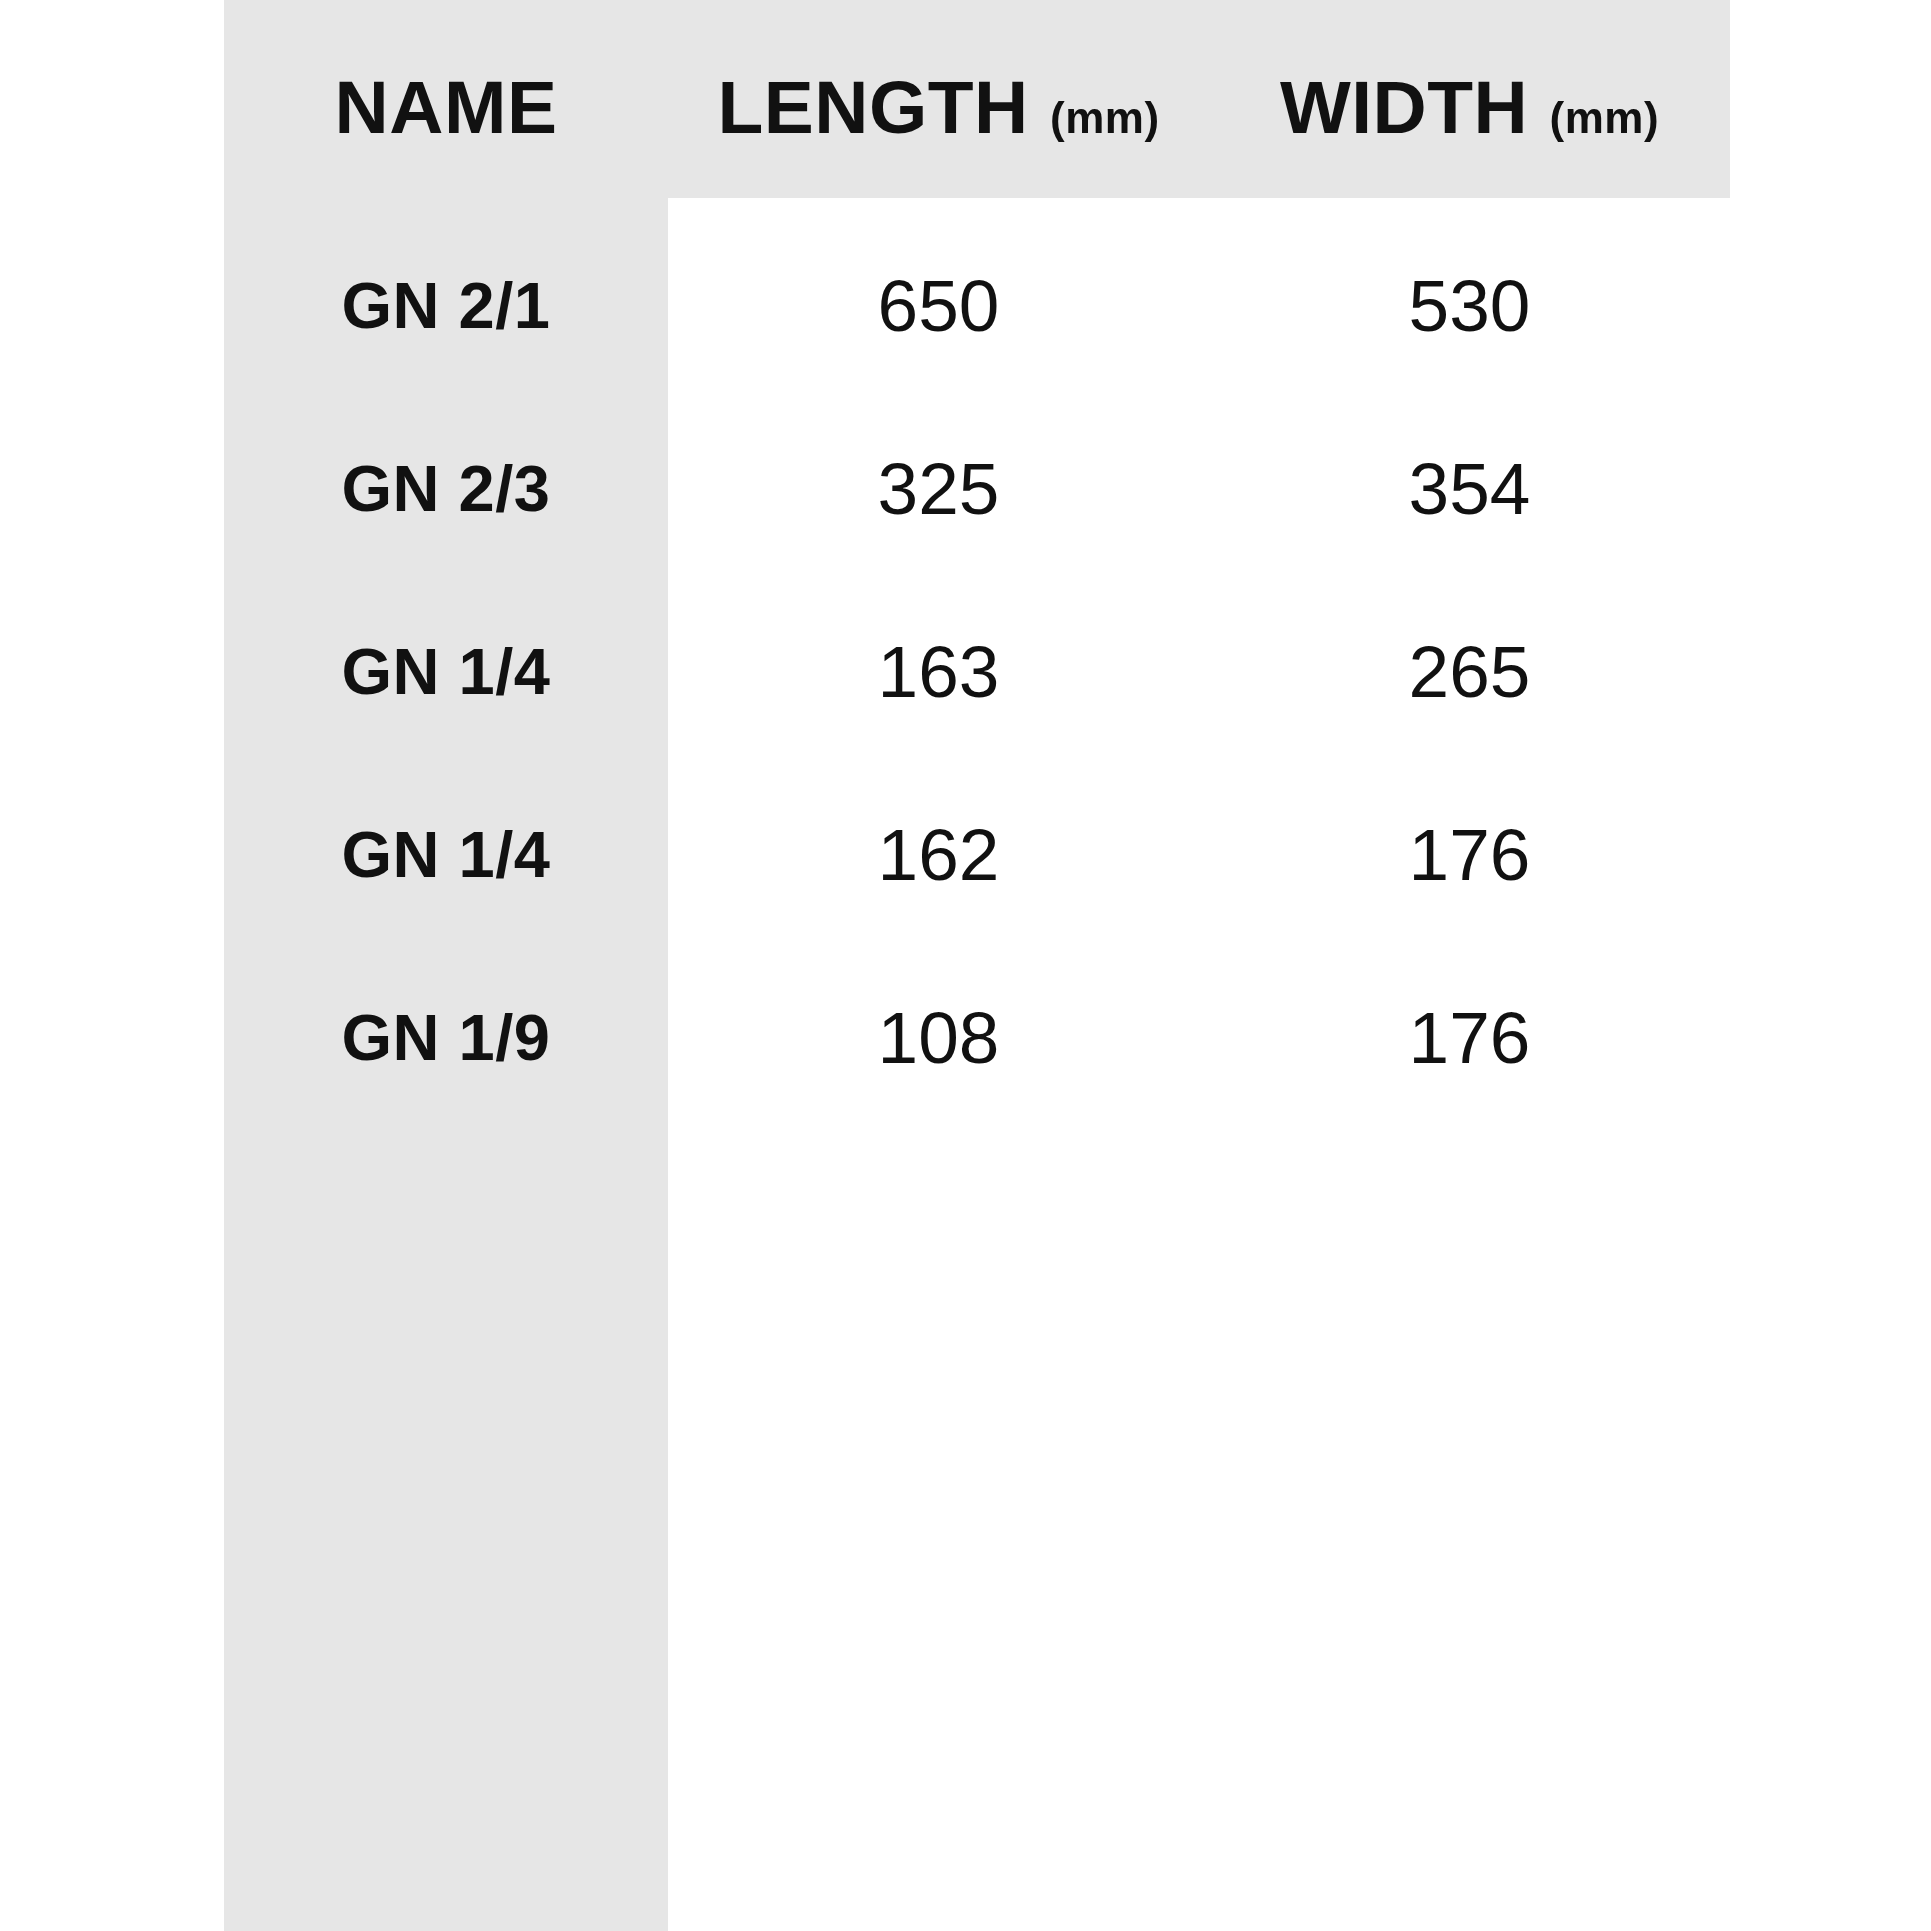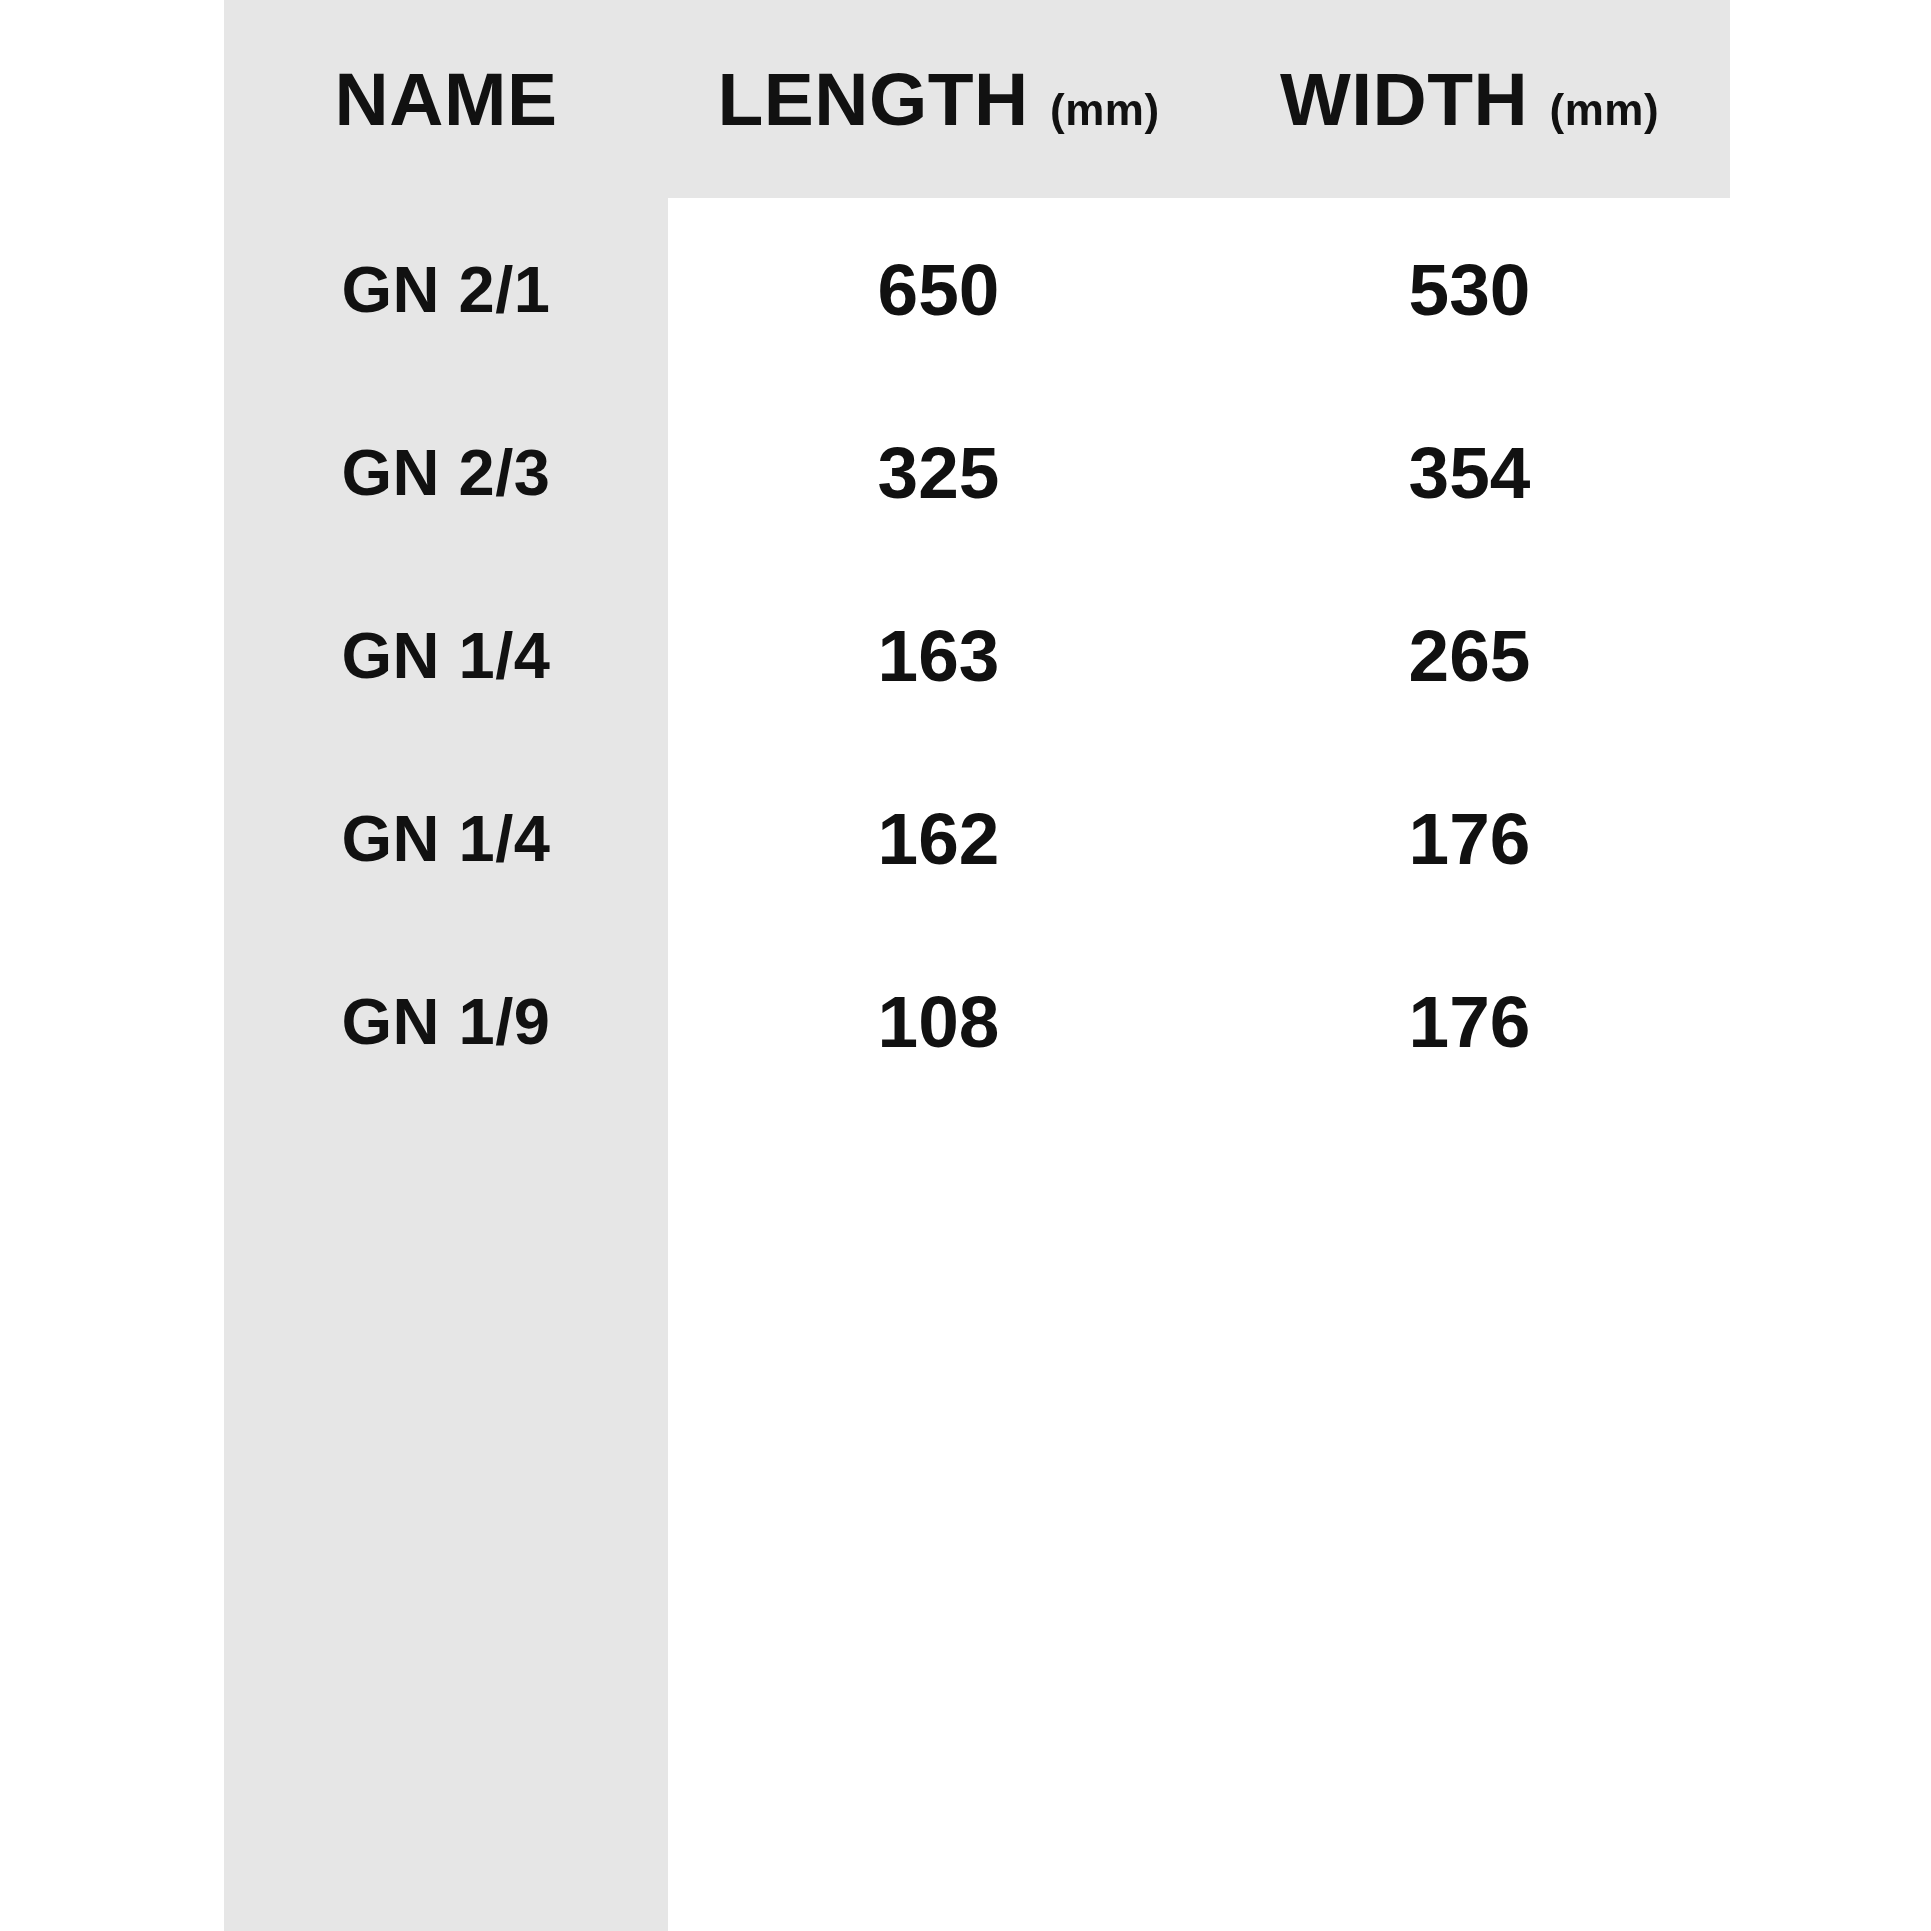--- a/index.html
+++ b/index.html
@@ -56,7 +56,7 @@
   table.gn-table col.c-wid   { width: 521px; }
 
   th, td {
-    padding: 0;
+    padding: 8px;
     margin: 0;
     text-align: center;
     vertical-align: middle;

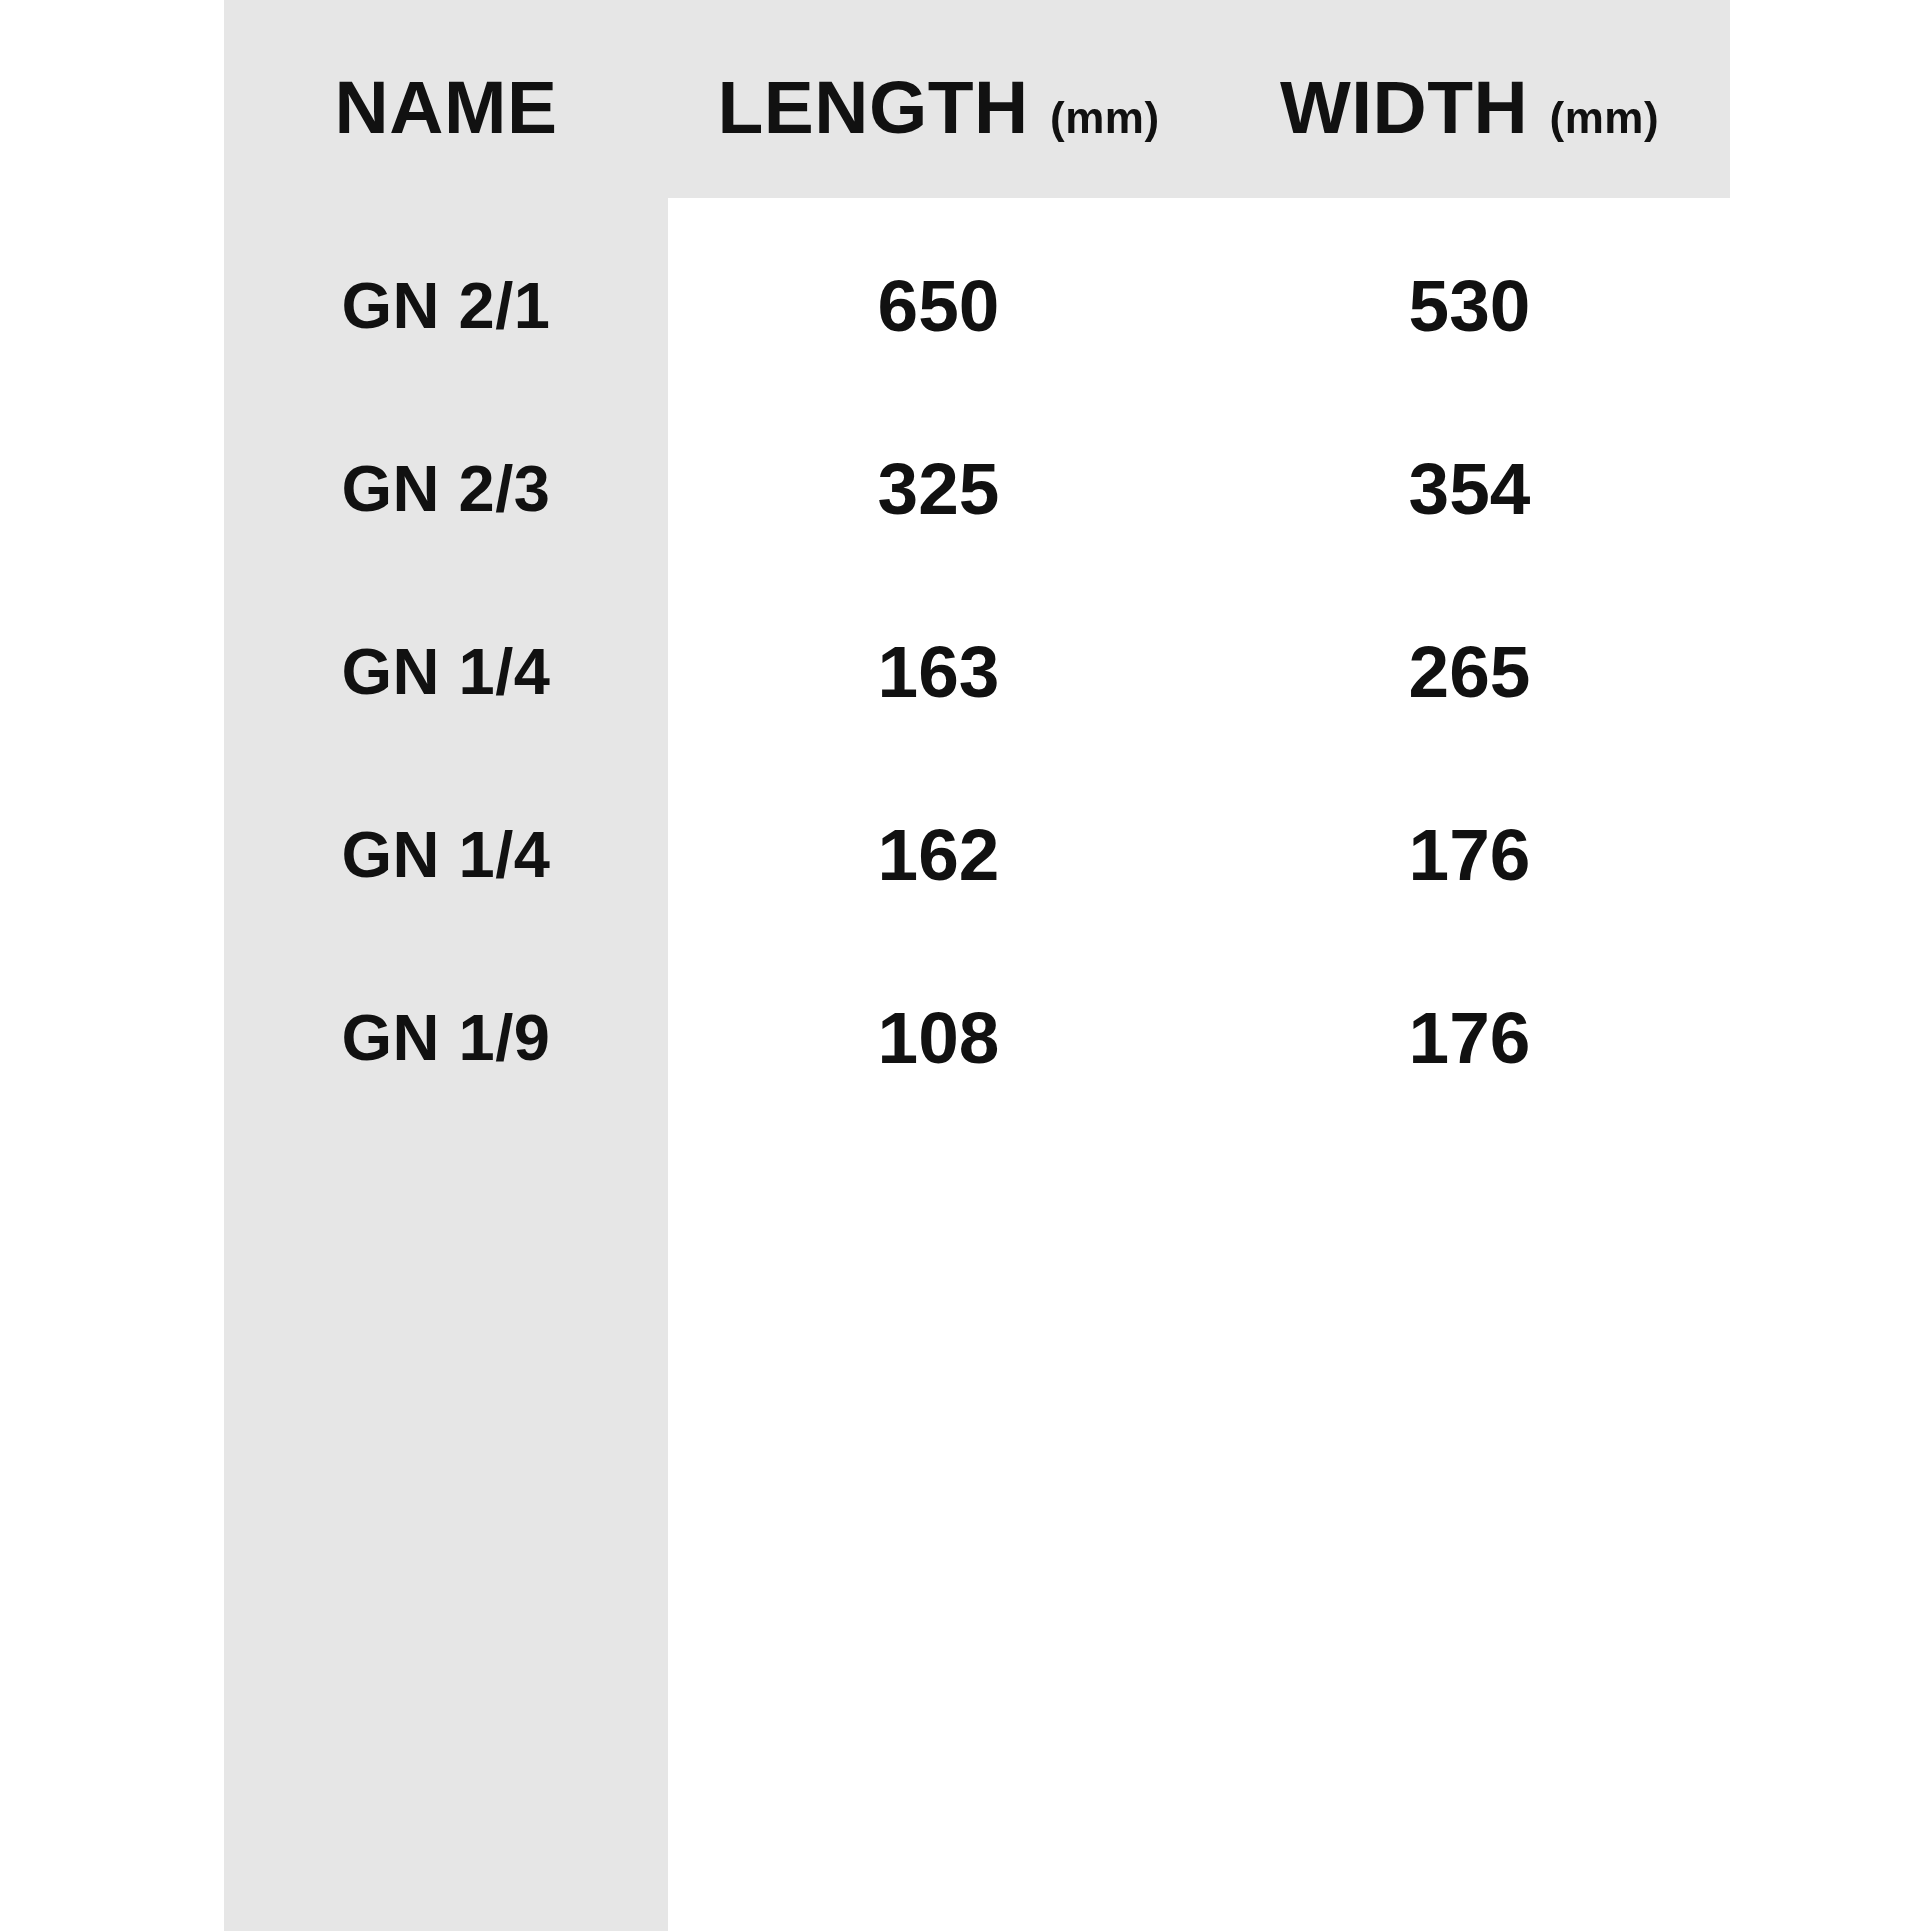--- a/index.html
+++ b/index.html
@@ -92,7 +92,7 @@
   }
 
   tbody td.num-cell {
-    font-weight: 700;
+    font-weight: 400;
     font-size: 73px;
   }
 </style>

